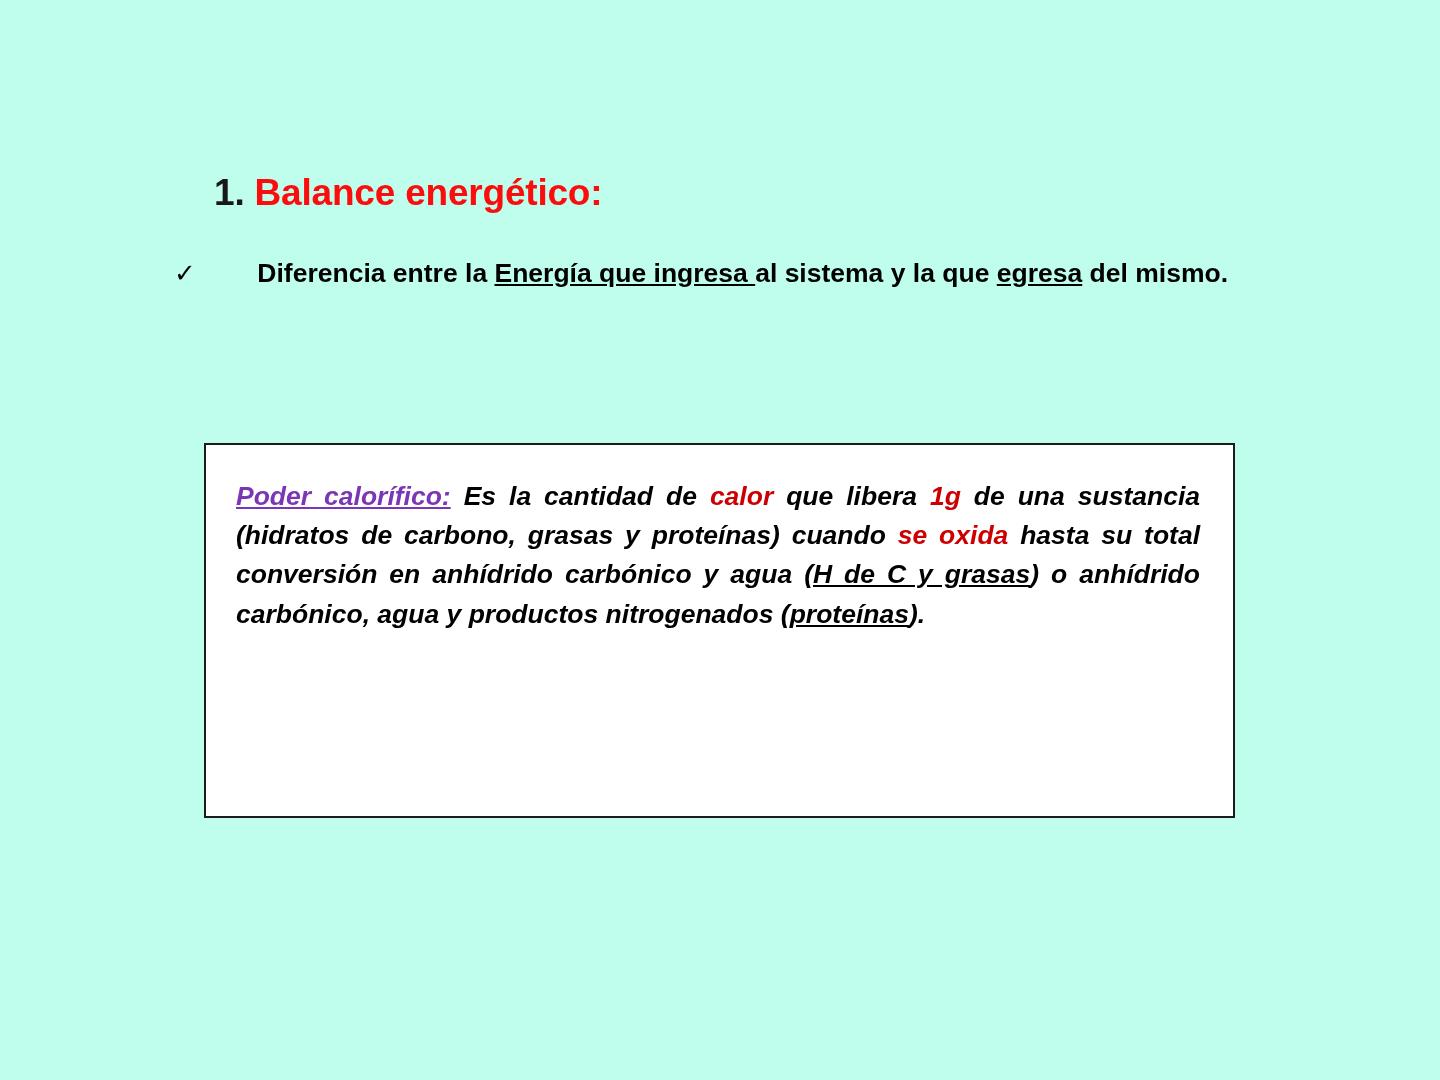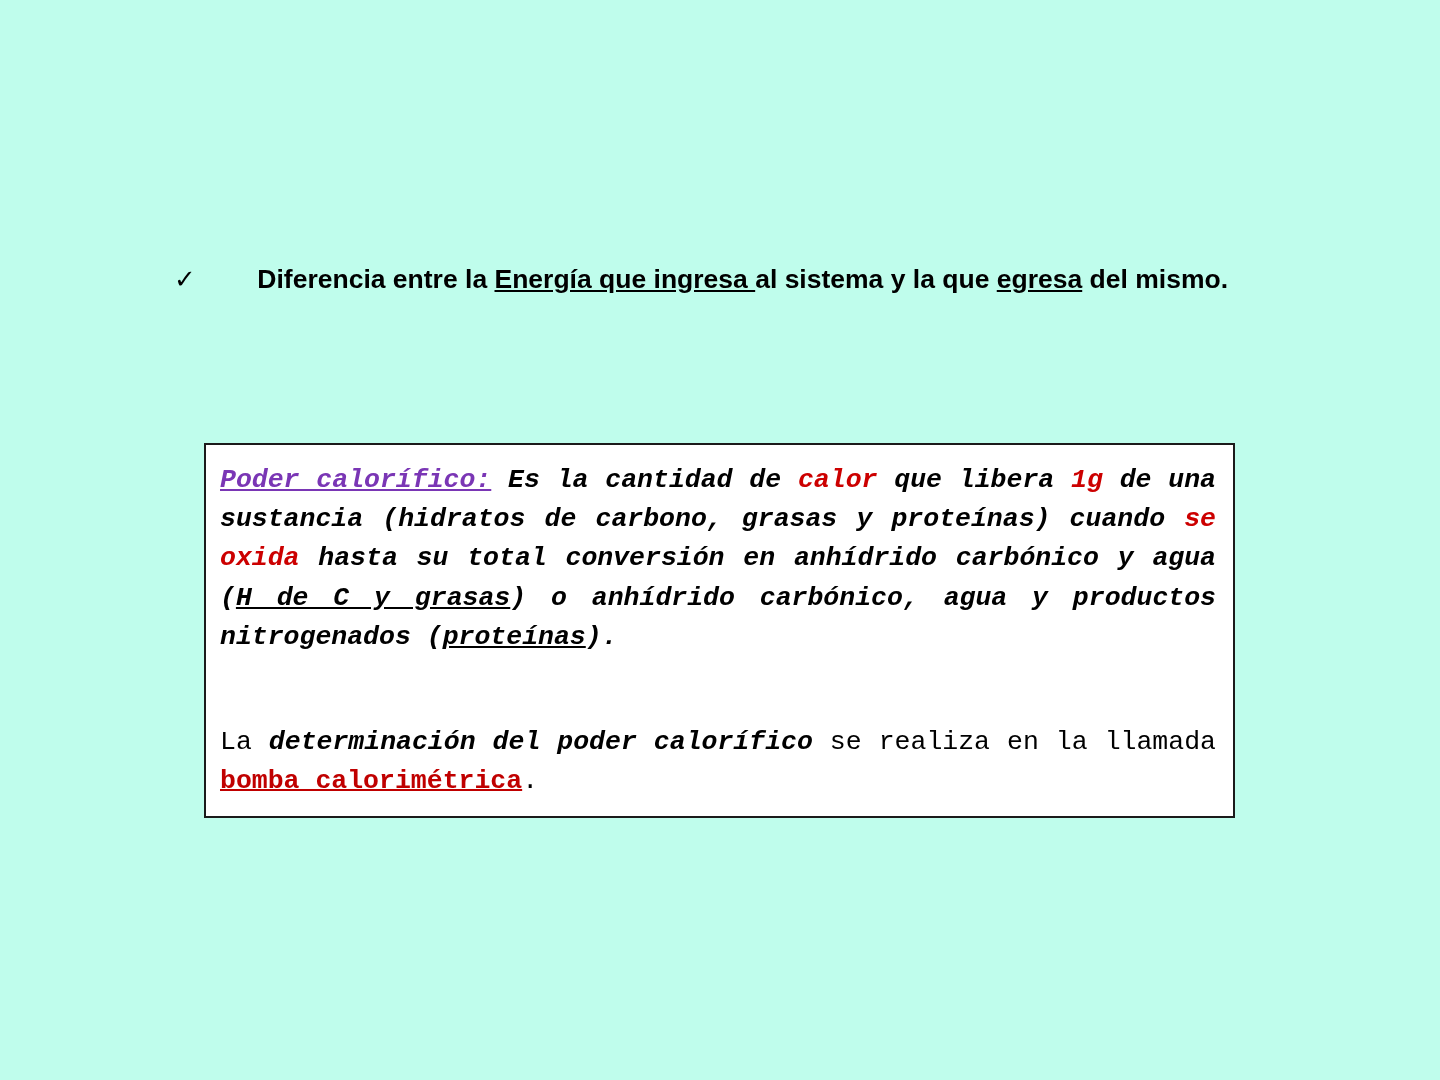--- a/index.html
+++ b/index.html
@@ -123,6 +123,9 @@
 
 <div class="slide">
 
+  <div class="title-block">
+    <span class="title-num">1.</span><span>&nbsp;</span><span class="title-text">Balance energético:</span>
+  </div>
 
   <div class="bullet bullet-1">
     <div class="hang">

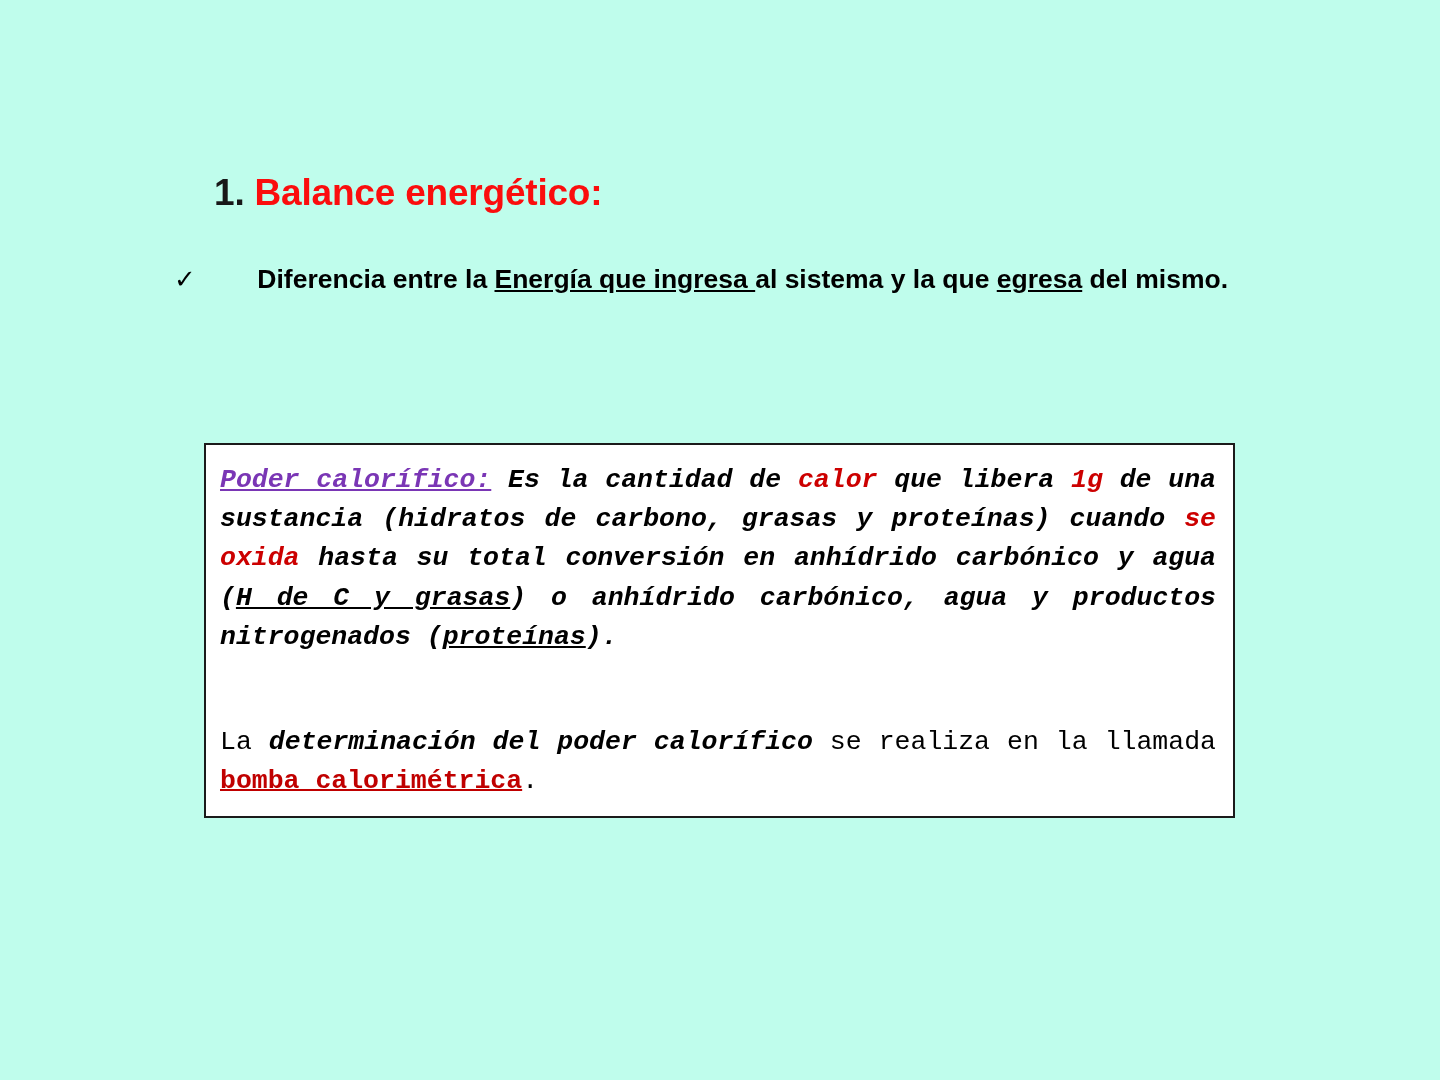--- a/index.html
+++ b/index.html
@@ -46,7 +46,7 @@
     line-height: 1.40;
   }
   .bullet-1 {
-    top: 261px;
+    top: 255px;
     text-align: justify;
     text-justify: inter-word;
   }

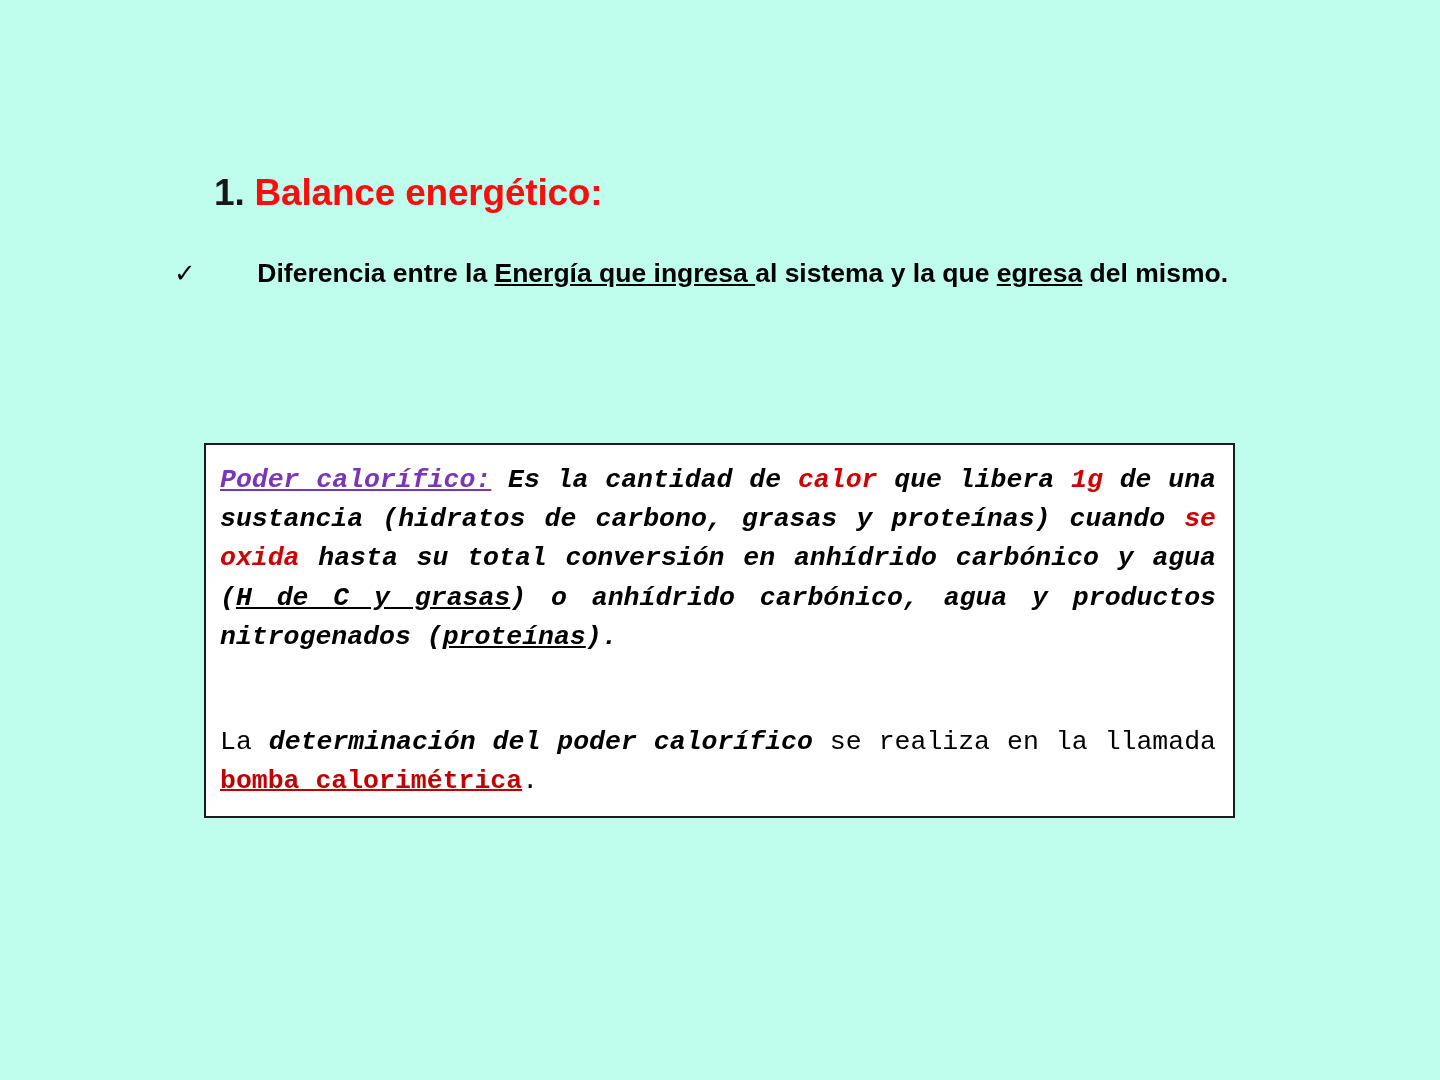--- a/index.html
+++ b/index.html
@@ -92,8 +92,7 @@
     color: #000000;
     text-align: justify;
     text-align-last: left;
-    margin: 0;
-    font-family: Liberation Mono, monospace;
+    margin: 16px;
   }
   .para-1 {
     font-weight: bold;

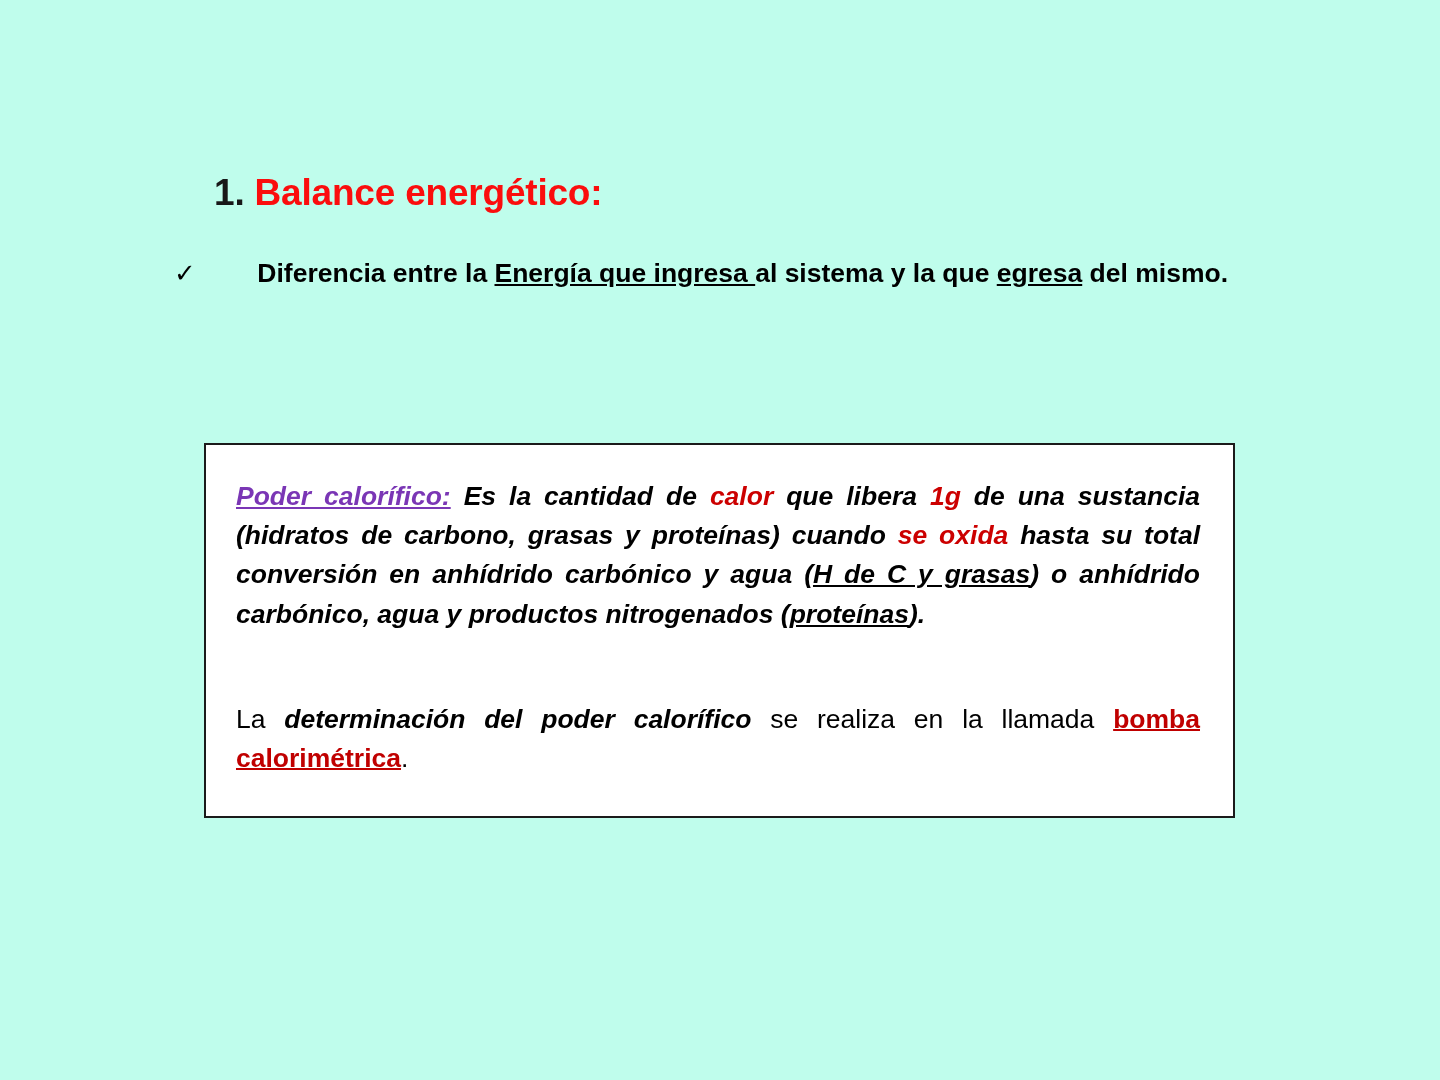--- a/index.html
+++ b/index.html
@@ -137,7 +137,6 @@
 
     <p class="para para-1"><span class="purple ul-u">Poder calorífico:</span><span> Es la cantidad de </span><span class="red">calor</span><span> que libera </span><span class="red">1g</span><span> de una sustancia (hidratos de carbono, grasas y proteínas) cuando </span><span class="red">se oxida</span><span> hasta su total conversión en anhídrido carbónico y agua (</span><span class="ul-u">H de C y grasas</span><span>) o anhídrido carbónico, agua y productos nitrogenados (</span><span class="ul-u">proteínas</span><span>).</span></p>
 
-    <p class="para para-2"><span>La </span><span class="bi">determinación del poder calorífico</span><span> se realiza en la llamada </span><span class="bomba">bomba calorimétrica</span><span>.</span></p>
 
   </div>
 

